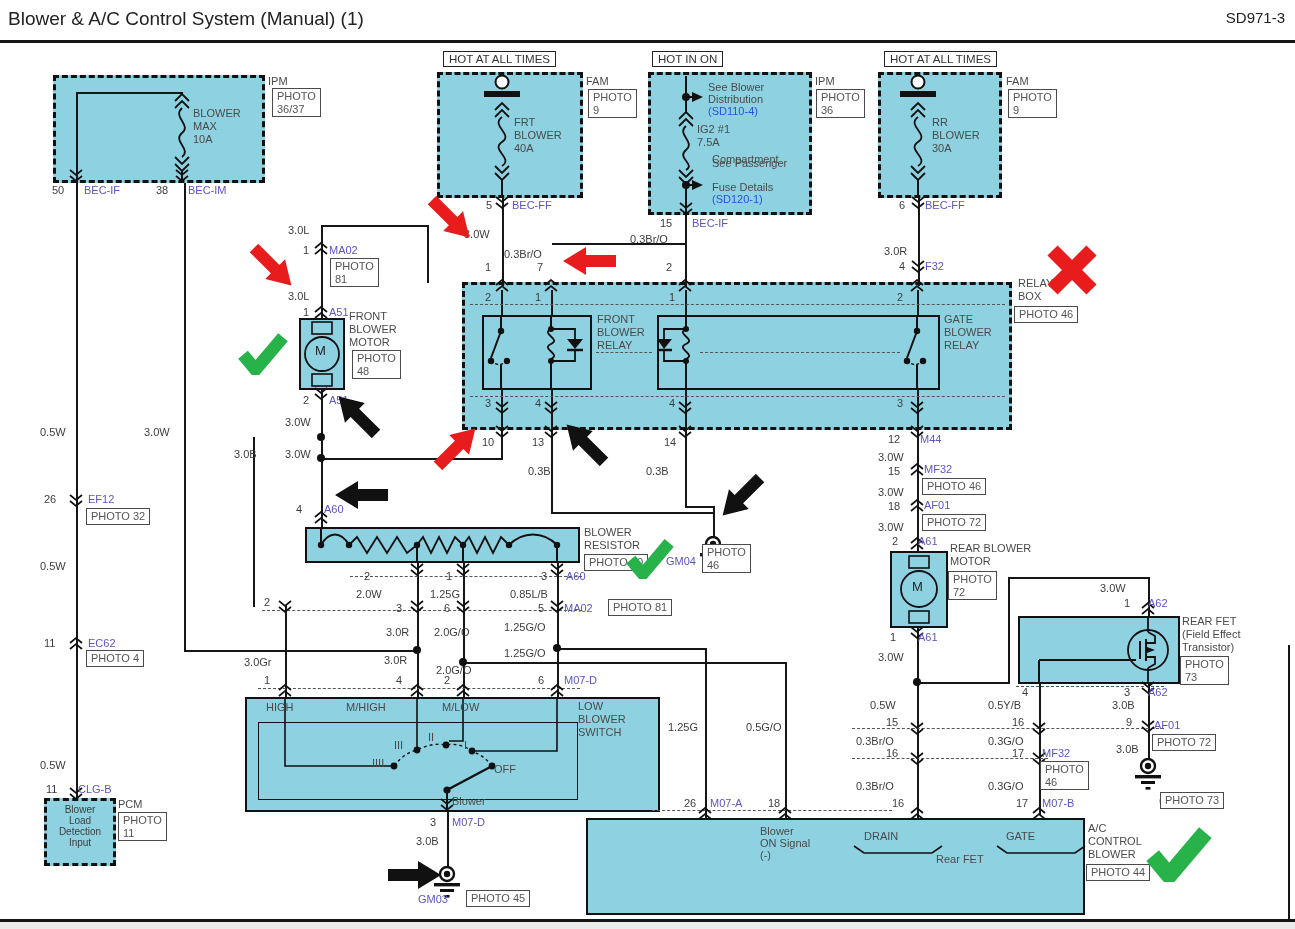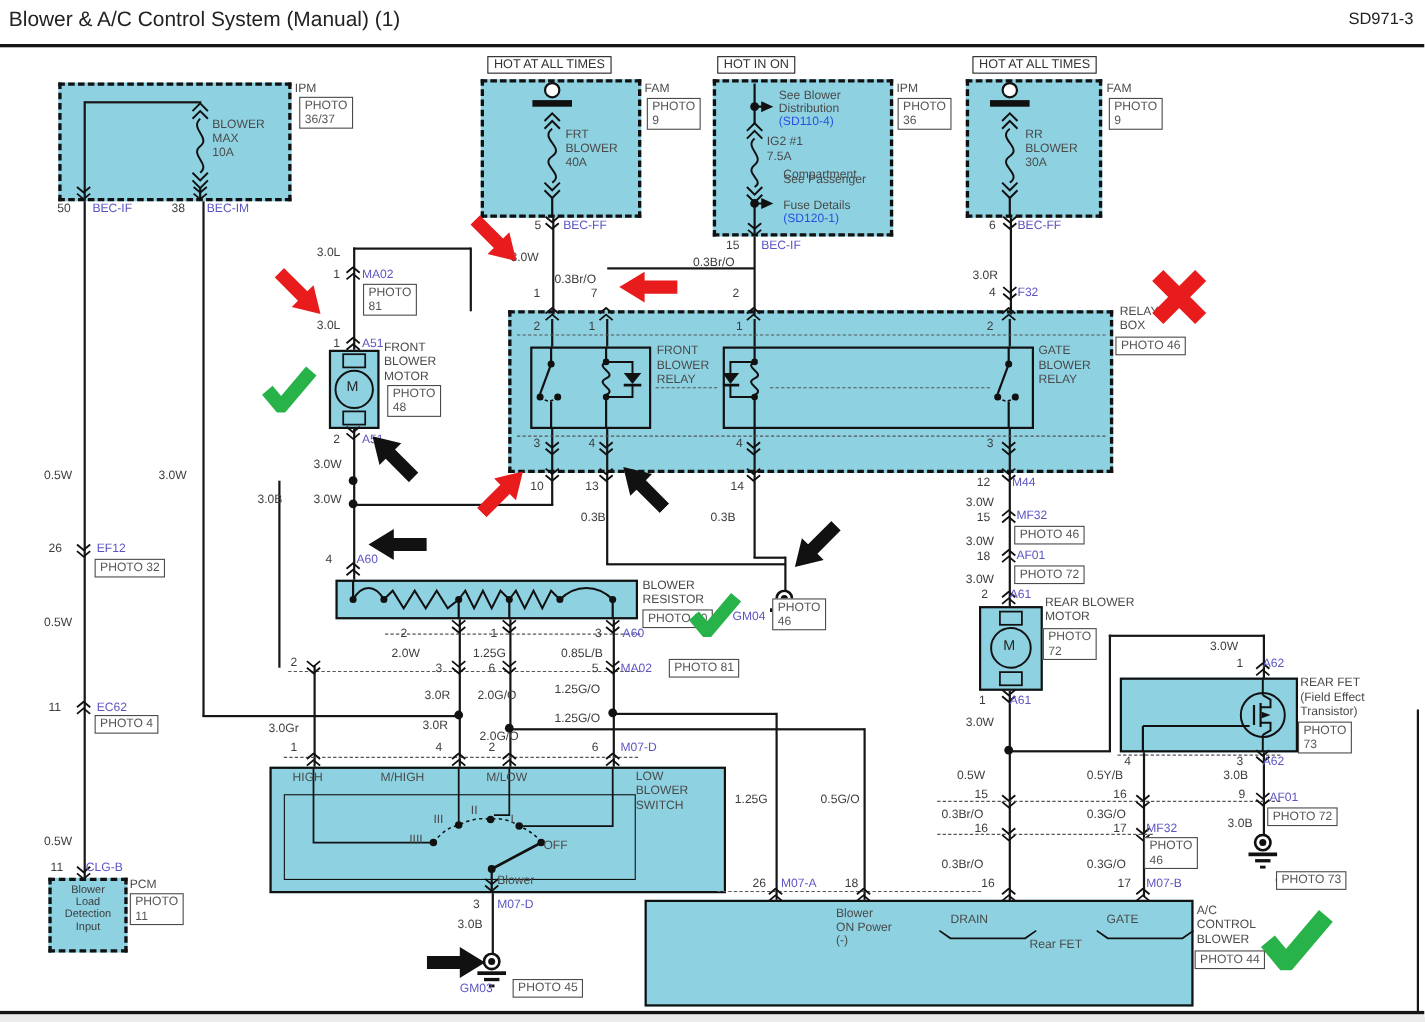--- a/index.html
+++ b/index.html
@@ -396,7 +396,7 @@
       <div class="lbl lc" style="left:710px;top:798px">M07-A</div>
       <div class="lbl lp" style="left:768px;top:798px">18</div>
       <div class="lbl lk" style="left:760px;top:826px">Blower</div>
-      <div class="lbl lk" style="left:760px;top:838px">ON Power</div>
+      <div class="lbl lk" style="left:760px;top:838px">ON Signal</div>
       <div class="lbl lk" style="left:760px;top:850px">(-)</div>
       <div class="lbl lk" style="left:864px;top:831px">DRAIN</div>
       <div class="lbl lk" style="left:1006px;top:831px">GATE</div>

